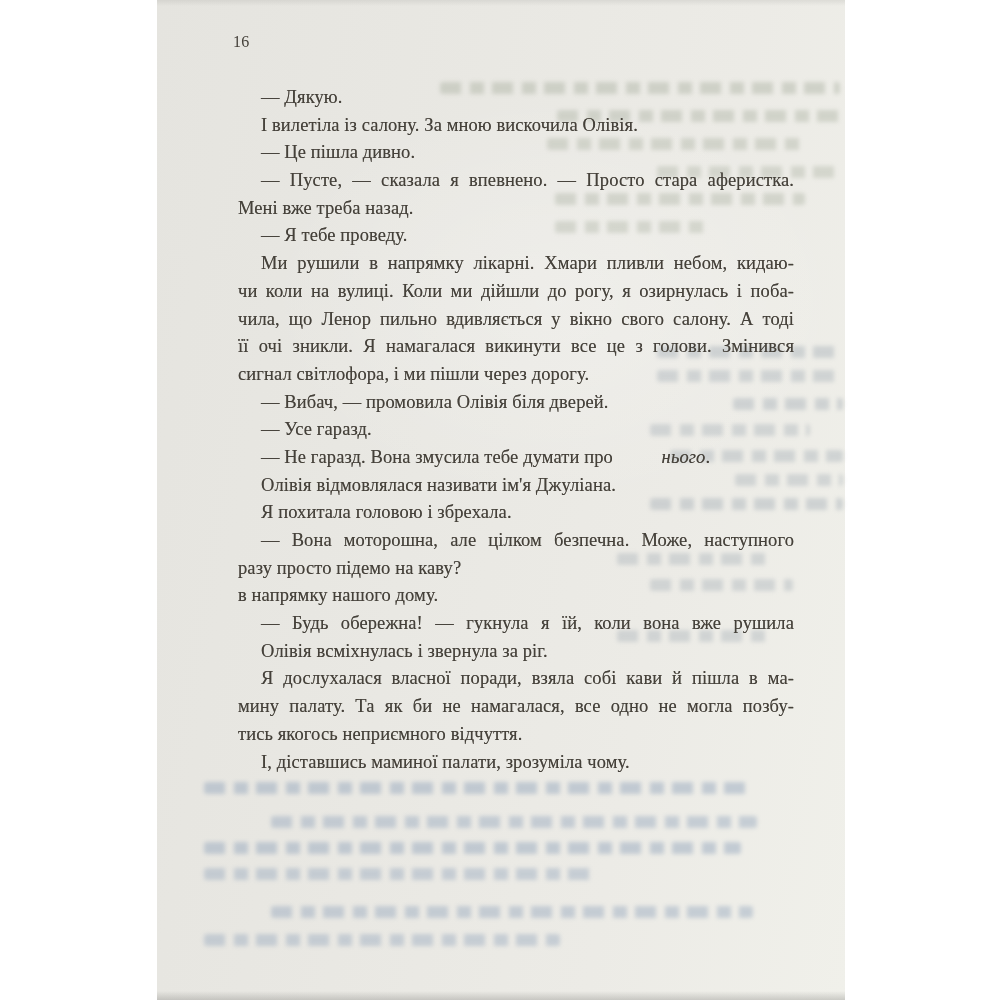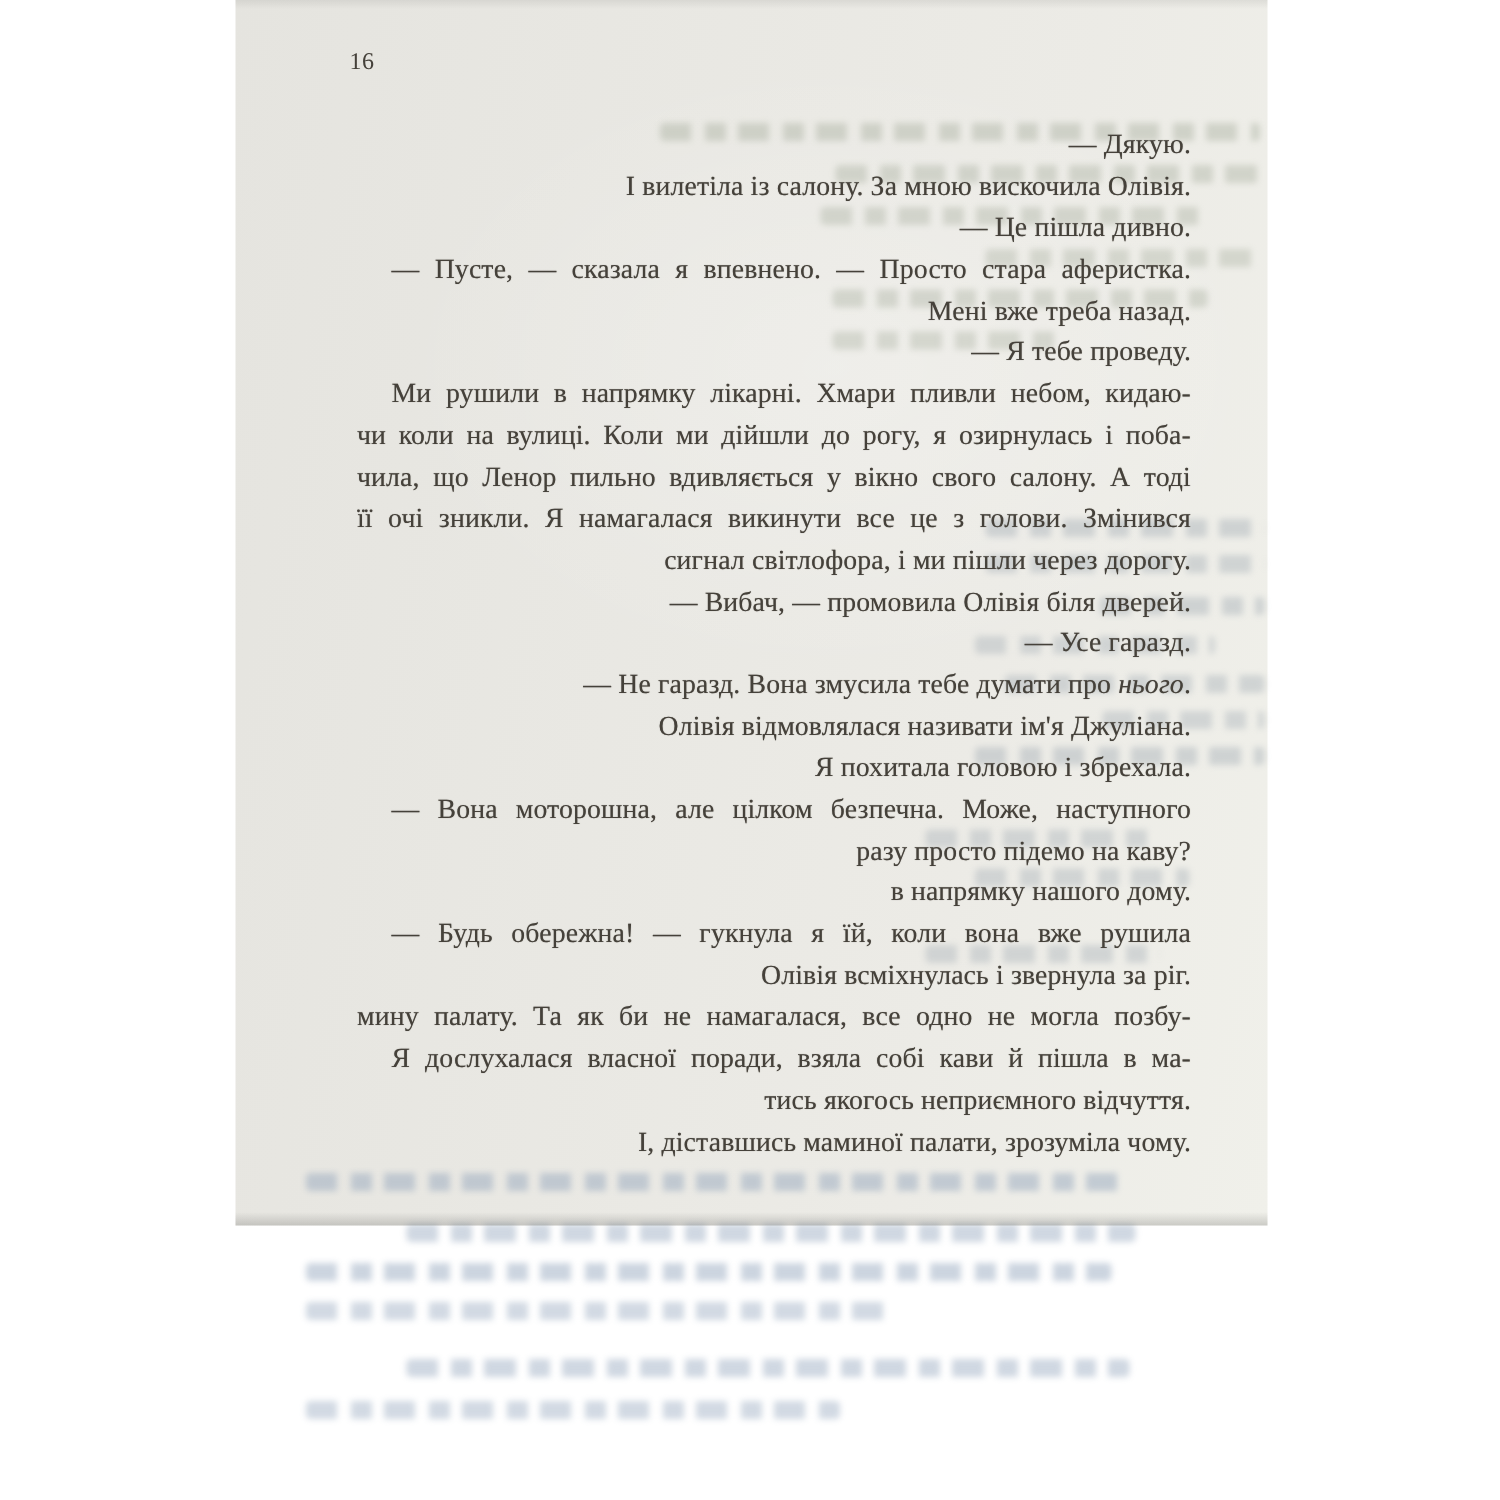--- a/index.html
+++ b/index.html
@@ -16,7 +16,7 @@
     left: 157px;
     top: 0;
     width: 688px;
-    height: 817px;
+    height: 1000px;
     background:
       radial-gradient(ellipse 420px 300px at 58% 30%, rgba(255,255,255,0.22), rgba(255,255,255,0) 70%),
       linear-gradient(100deg, #e5e4df 0%, #e9e8e3 40%, #ecebe6 70%, #f0f0ea 100%);

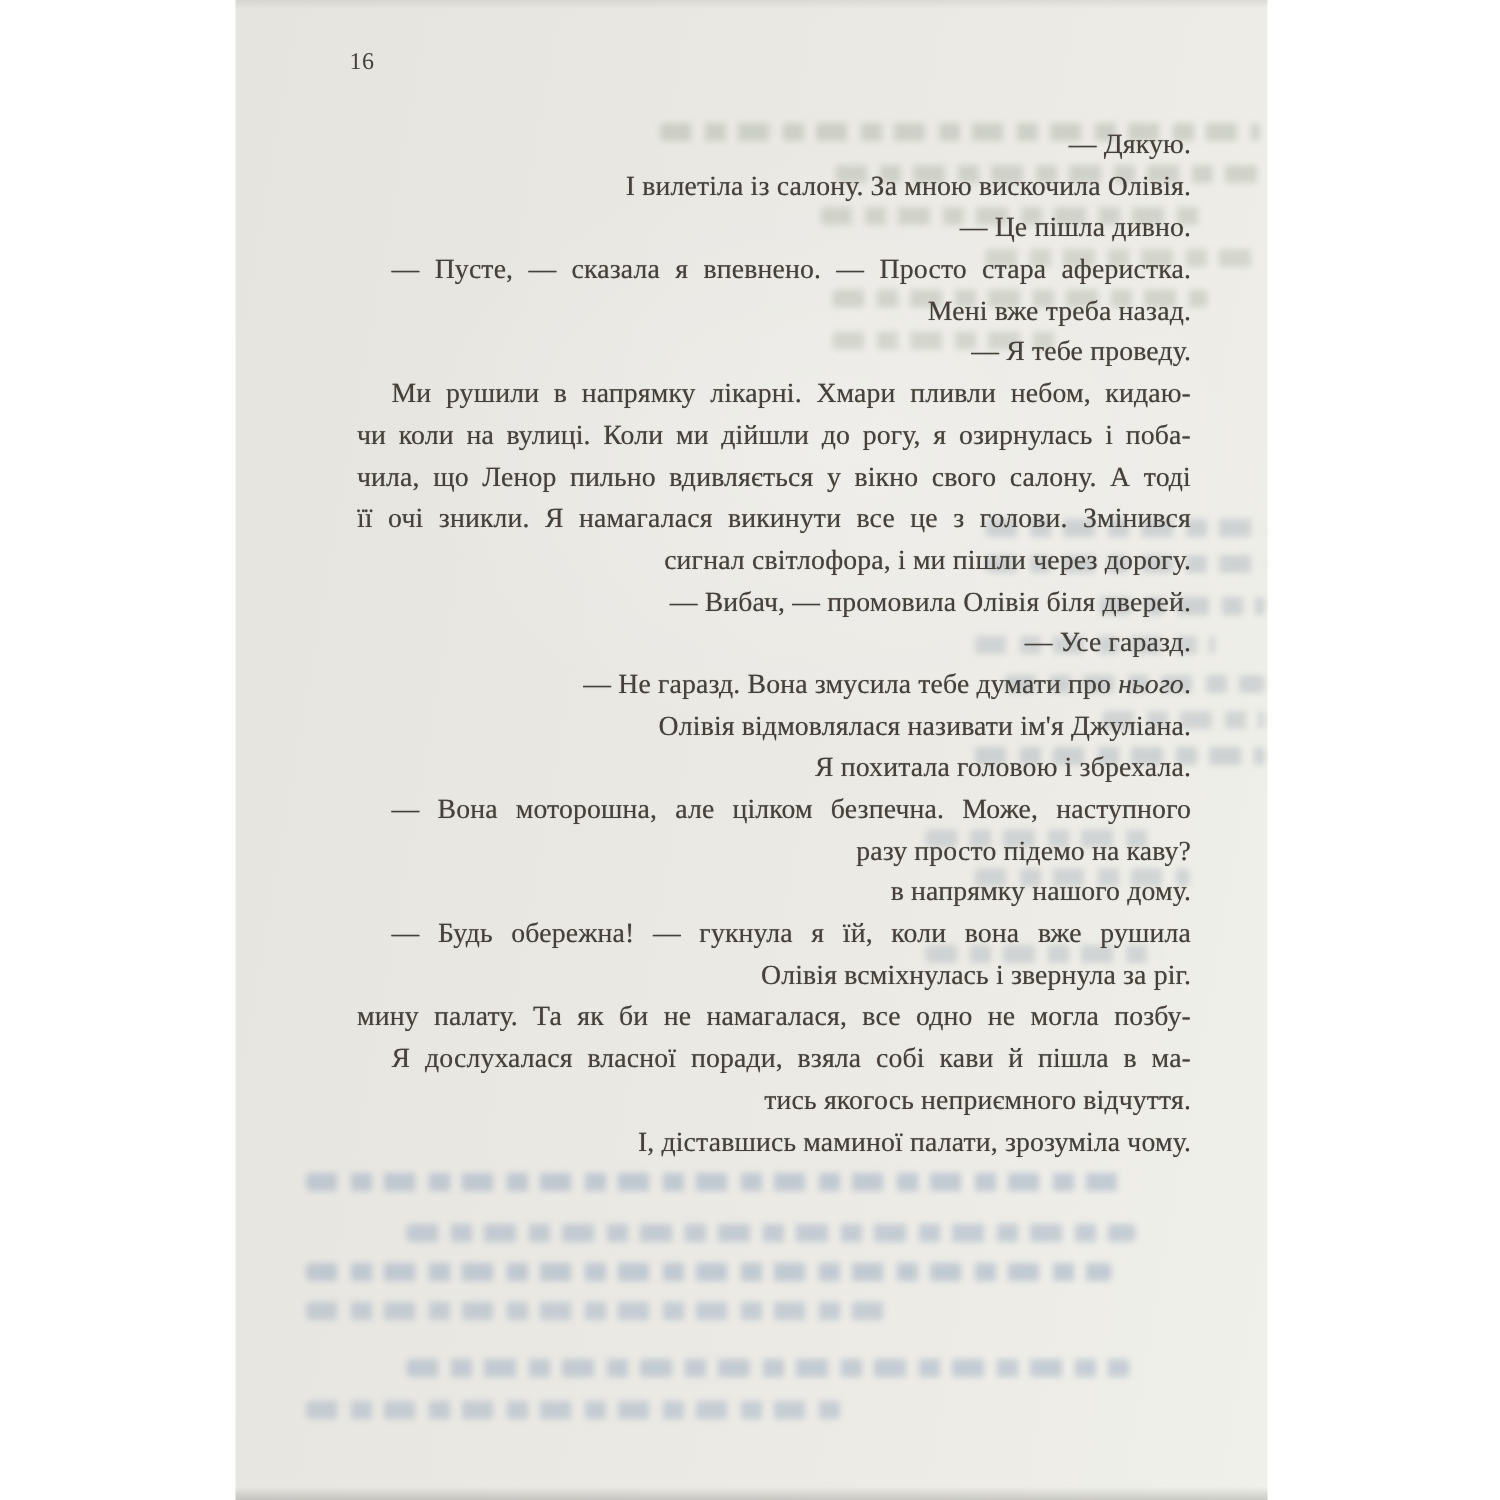--- a/index.html
+++ b/index.html
@@ -58,7 +58,6 @@
     line-height: 27.7px;
     font-size: 18.5px;
     white-space: nowrap;
-    text-align: right;
   }
   .line.jst {
     white-space: normal;

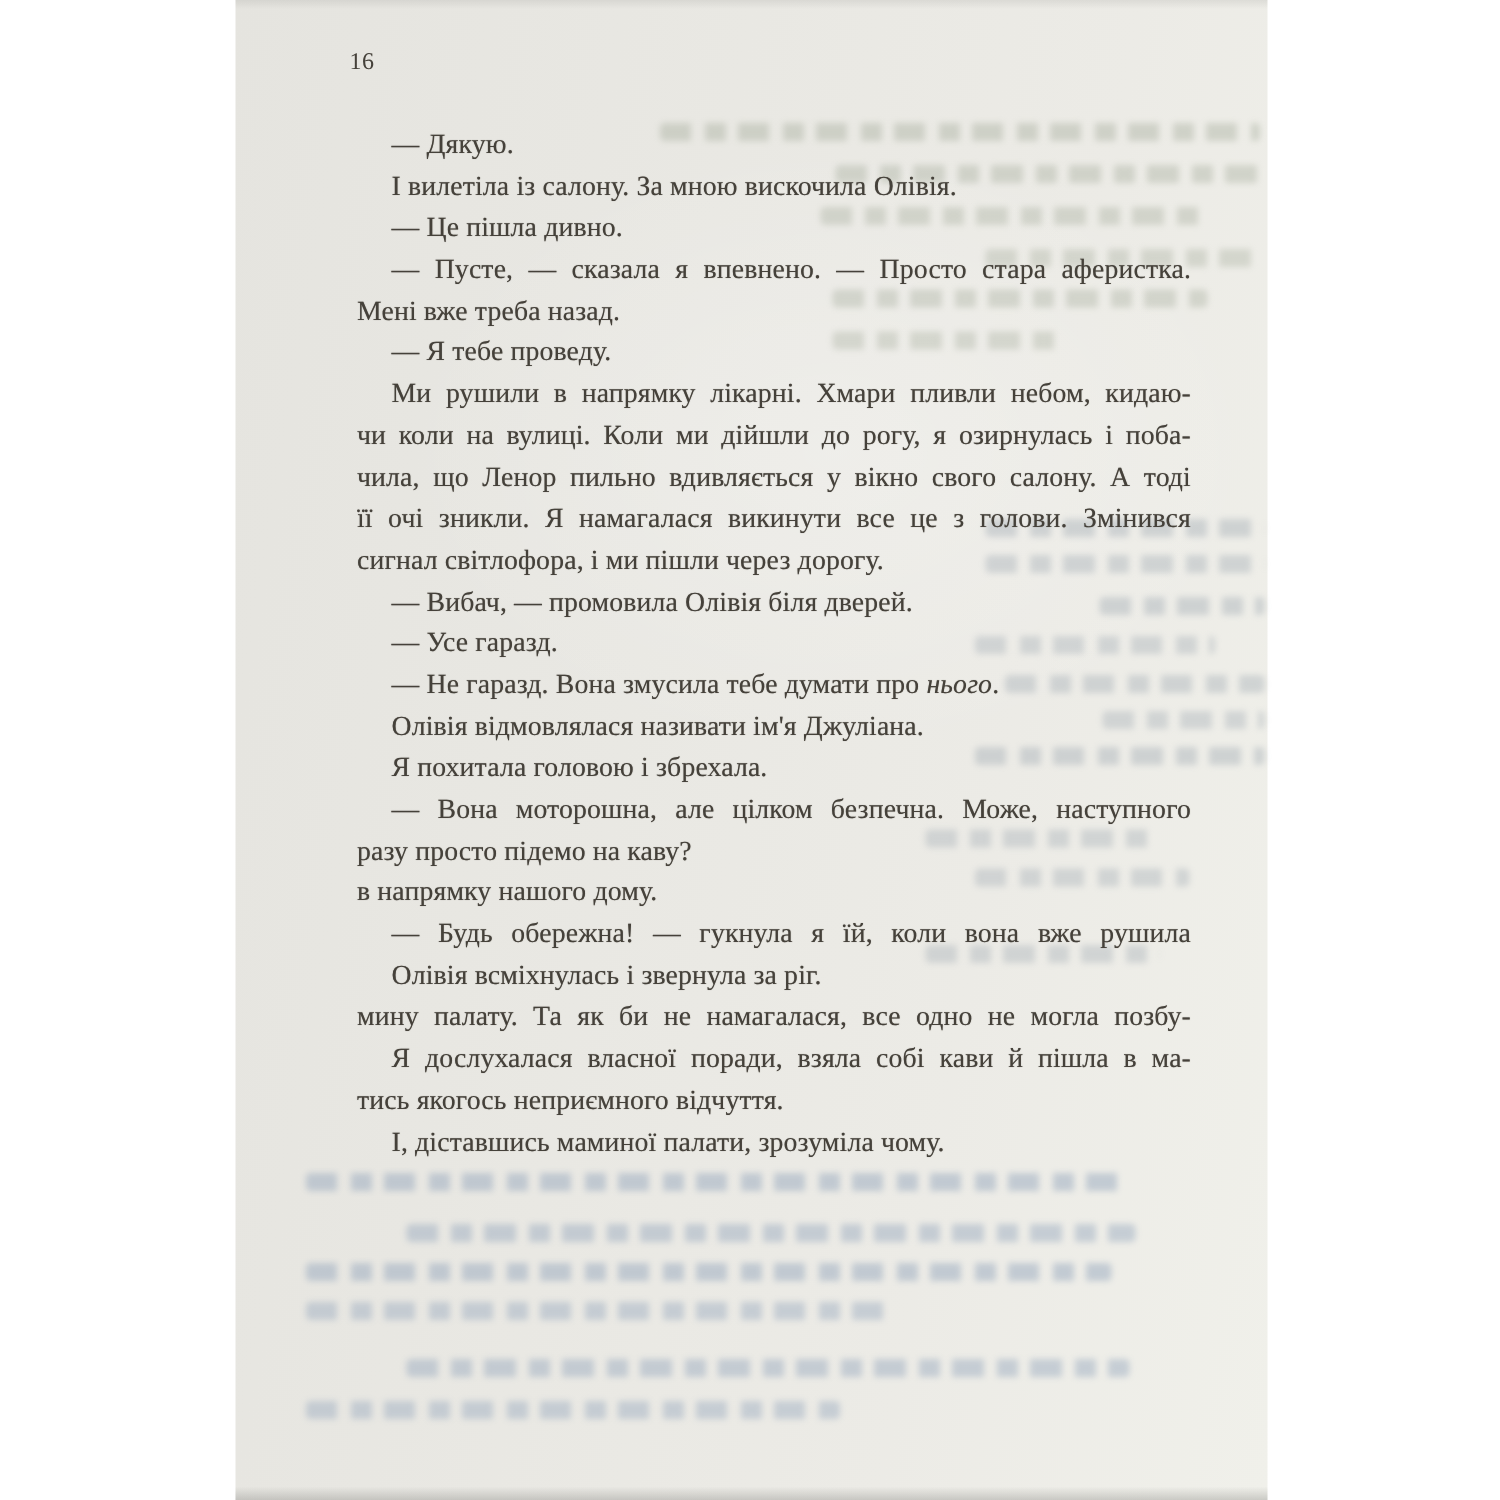--- a/index.html
+++ b/index.html
@@ -70,6 +70,7 @@
   }
   .line em {
     font-style: italic;
+    margin-left: 44px;
   }
   .bleed {
     position: absolute;

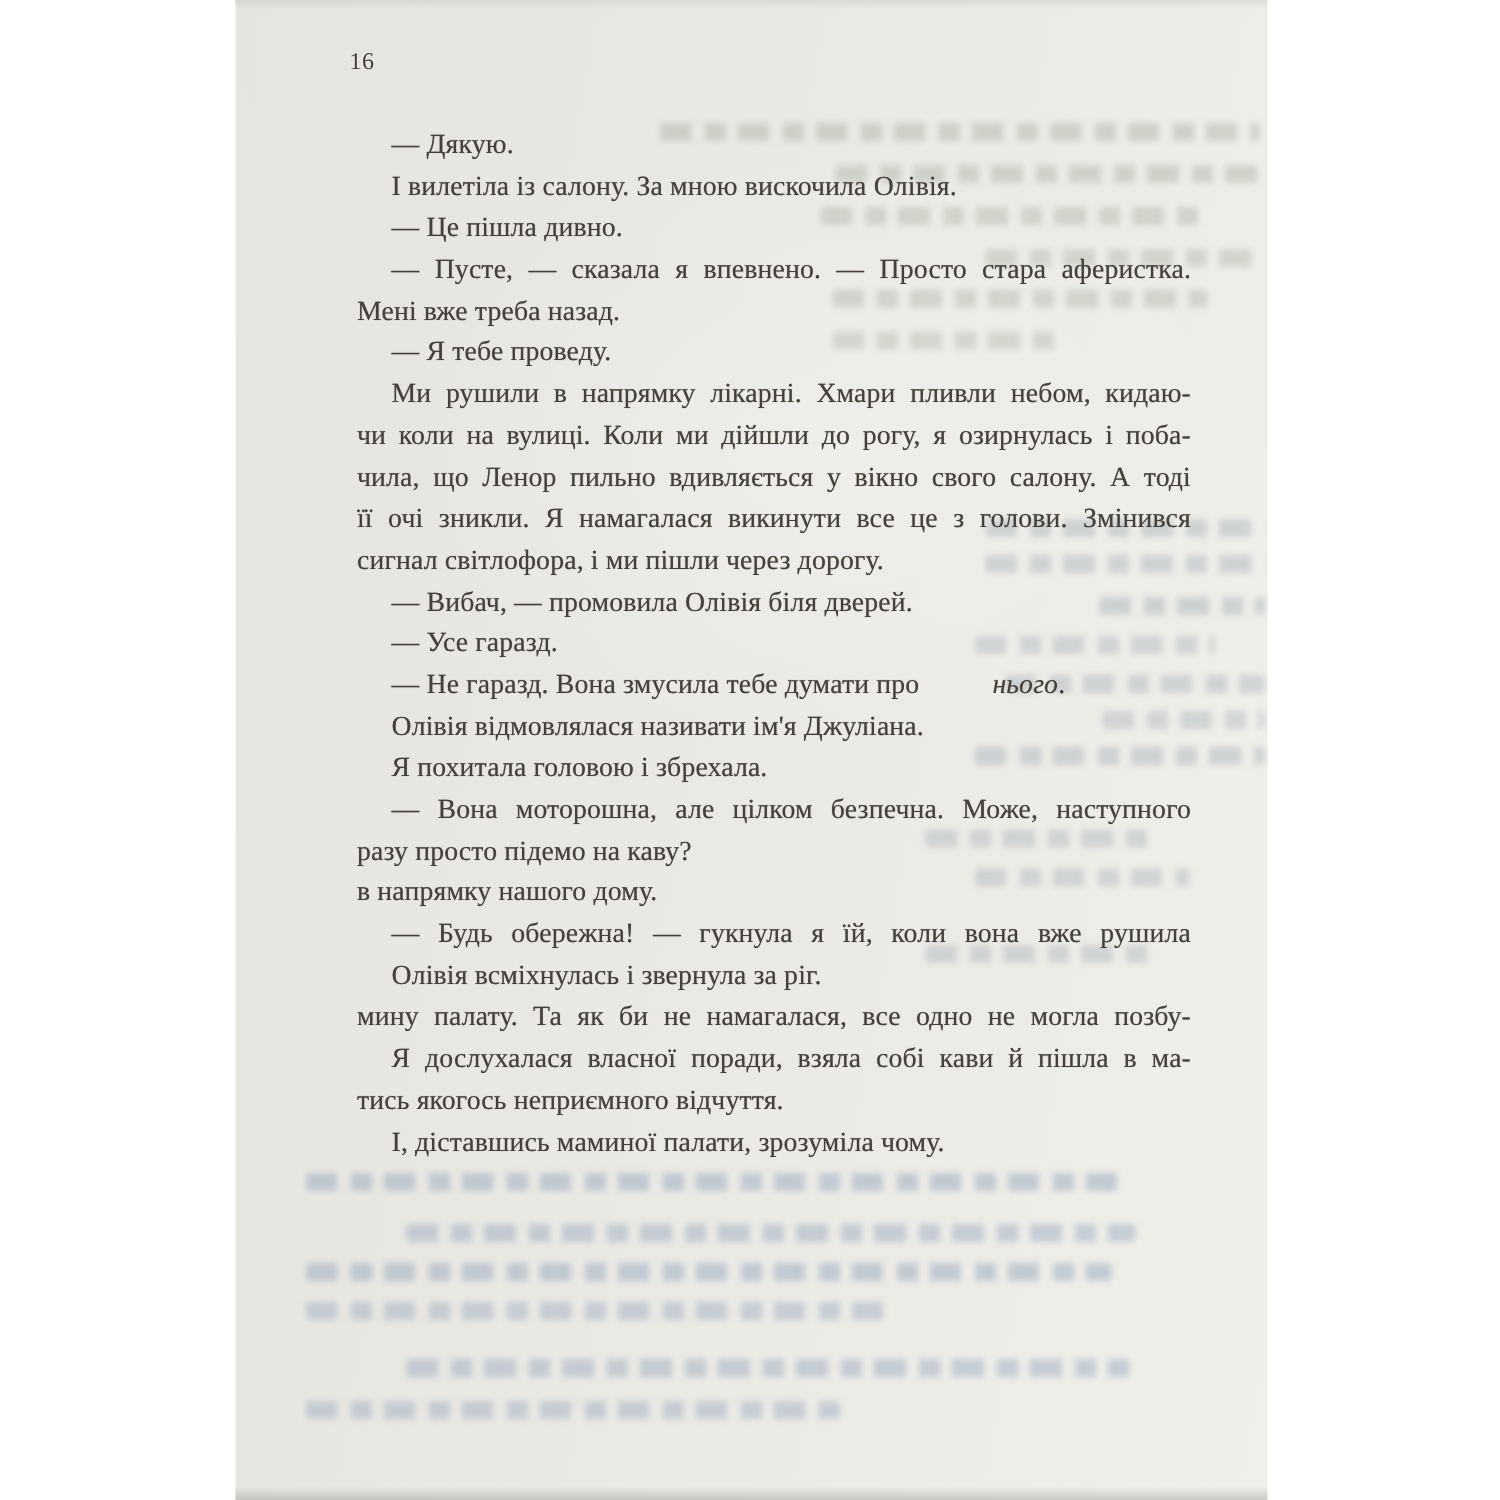--- a/index.html
+++ b/index.html
@@ -131,8 +131,8 @@
       <div class="line">в напрямку нашого дому.</div>
       <div class="line ind jst">— Будь обережна! — гукнула я їй, коли вона вже рушила</div>
       <div class="line ind">Олівія всміхнулась і звернула за ріг.</div>
+      <div class="line ind jst">Я дослухалася власної поради, взяла собі кави й пішла в ма-</div>
       <div class="line jst">мину палату. Та як би не намагалася, все одно не могла позбу-</div>
-      <div class="line ind jst">Я дослухалася власної поради, взяла собі кави й пішла в ма-</div>
       <div class="line">тись якогось неприємного відчуття.</div>
       <div class="line ind">І, діставшись маминої палати, зрозуміла чому.</div>
     </div>

